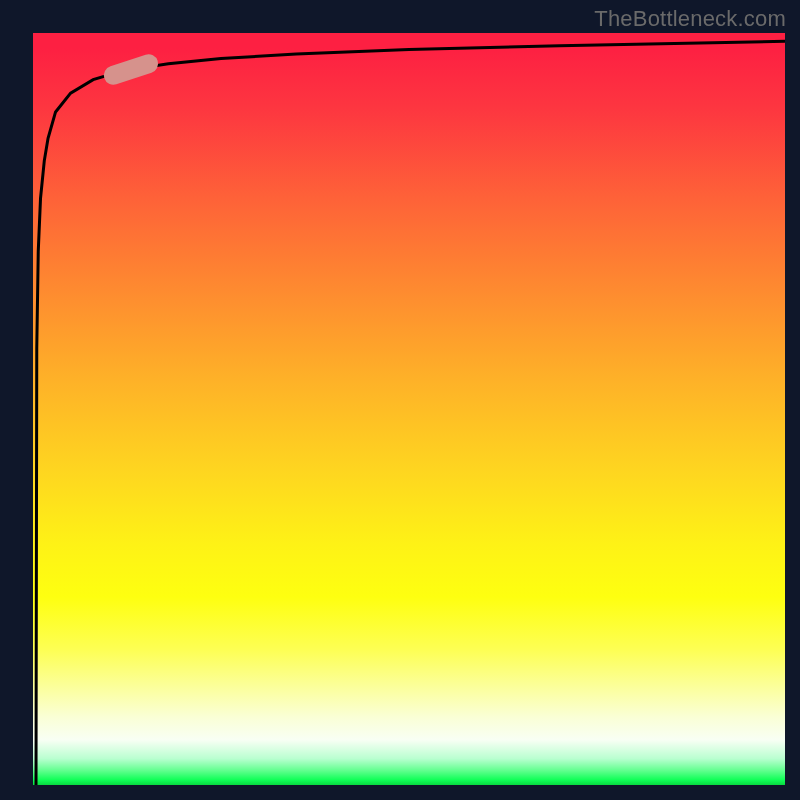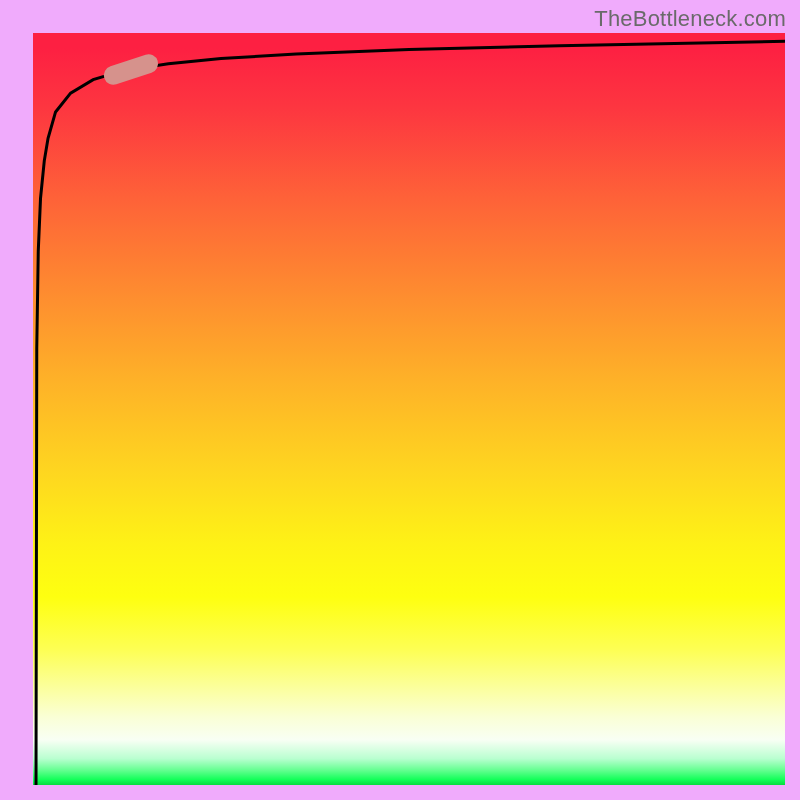--- a/index.html
+++ b/index.html
@@ -8,7 +8,7 @@
     position: relative;
     width: 800px;
     height: 800px;
-    background: #f0abfc;
+    background: #0f172a;
   }
   .attribution {
     position: absolute;

